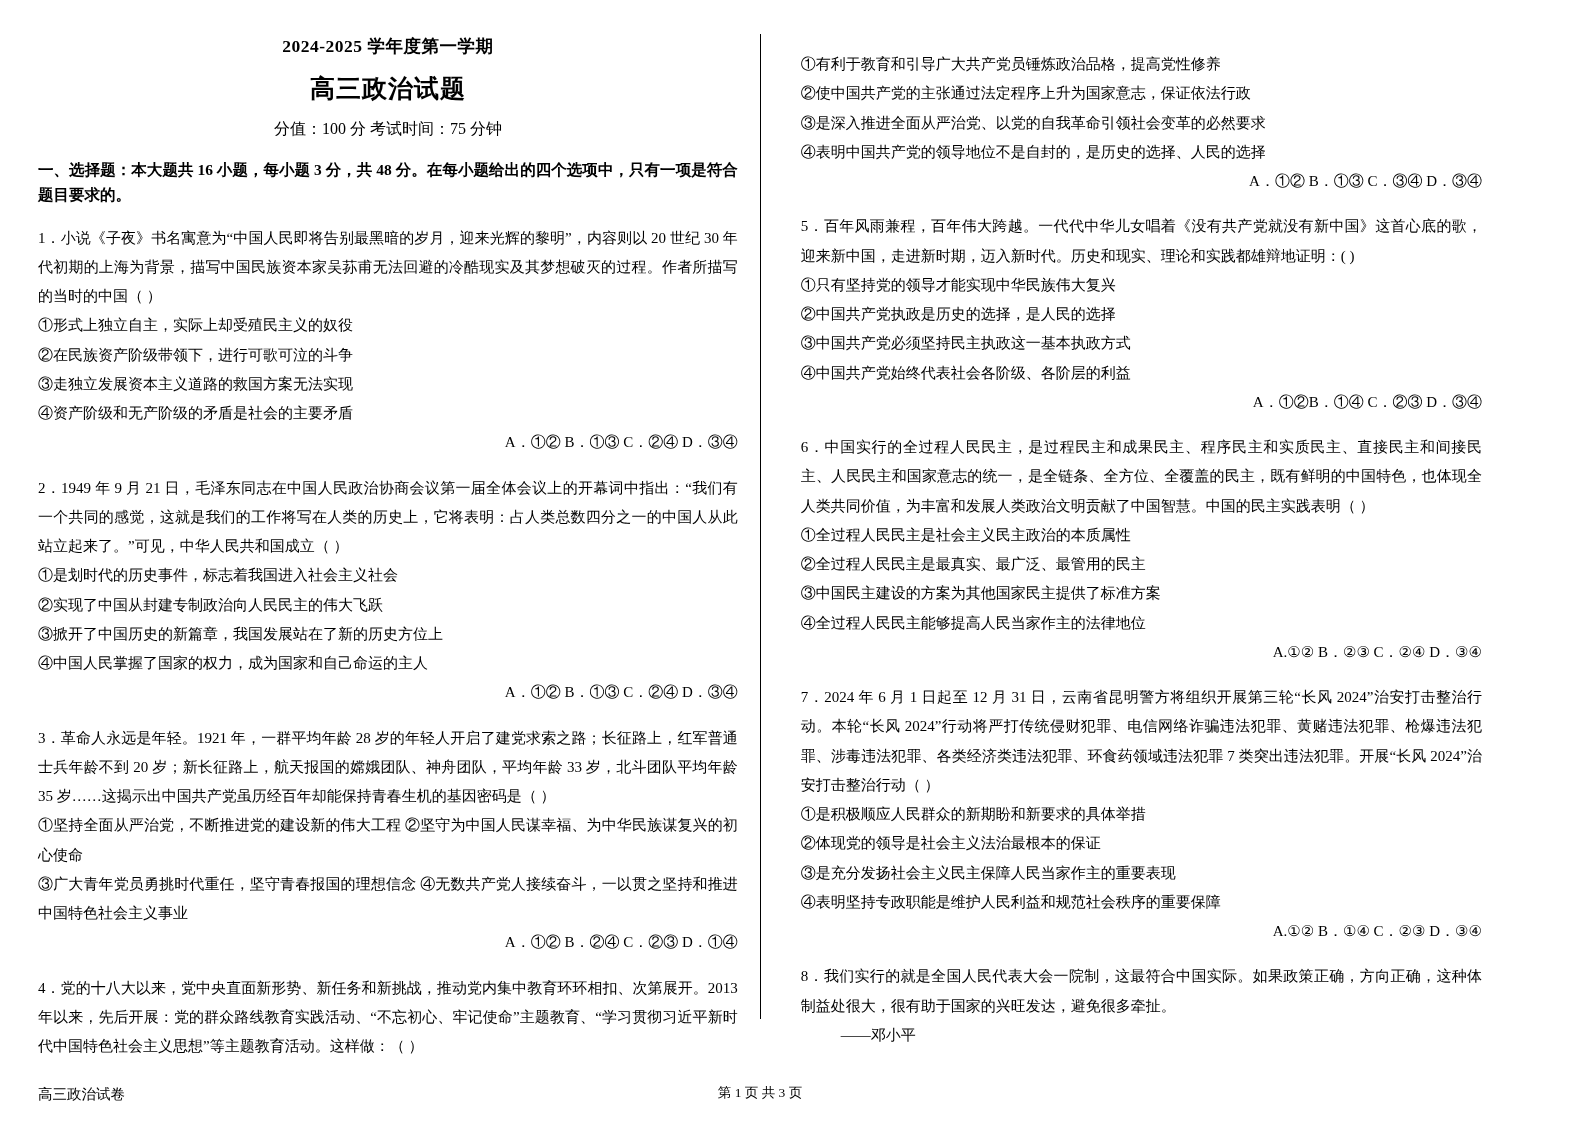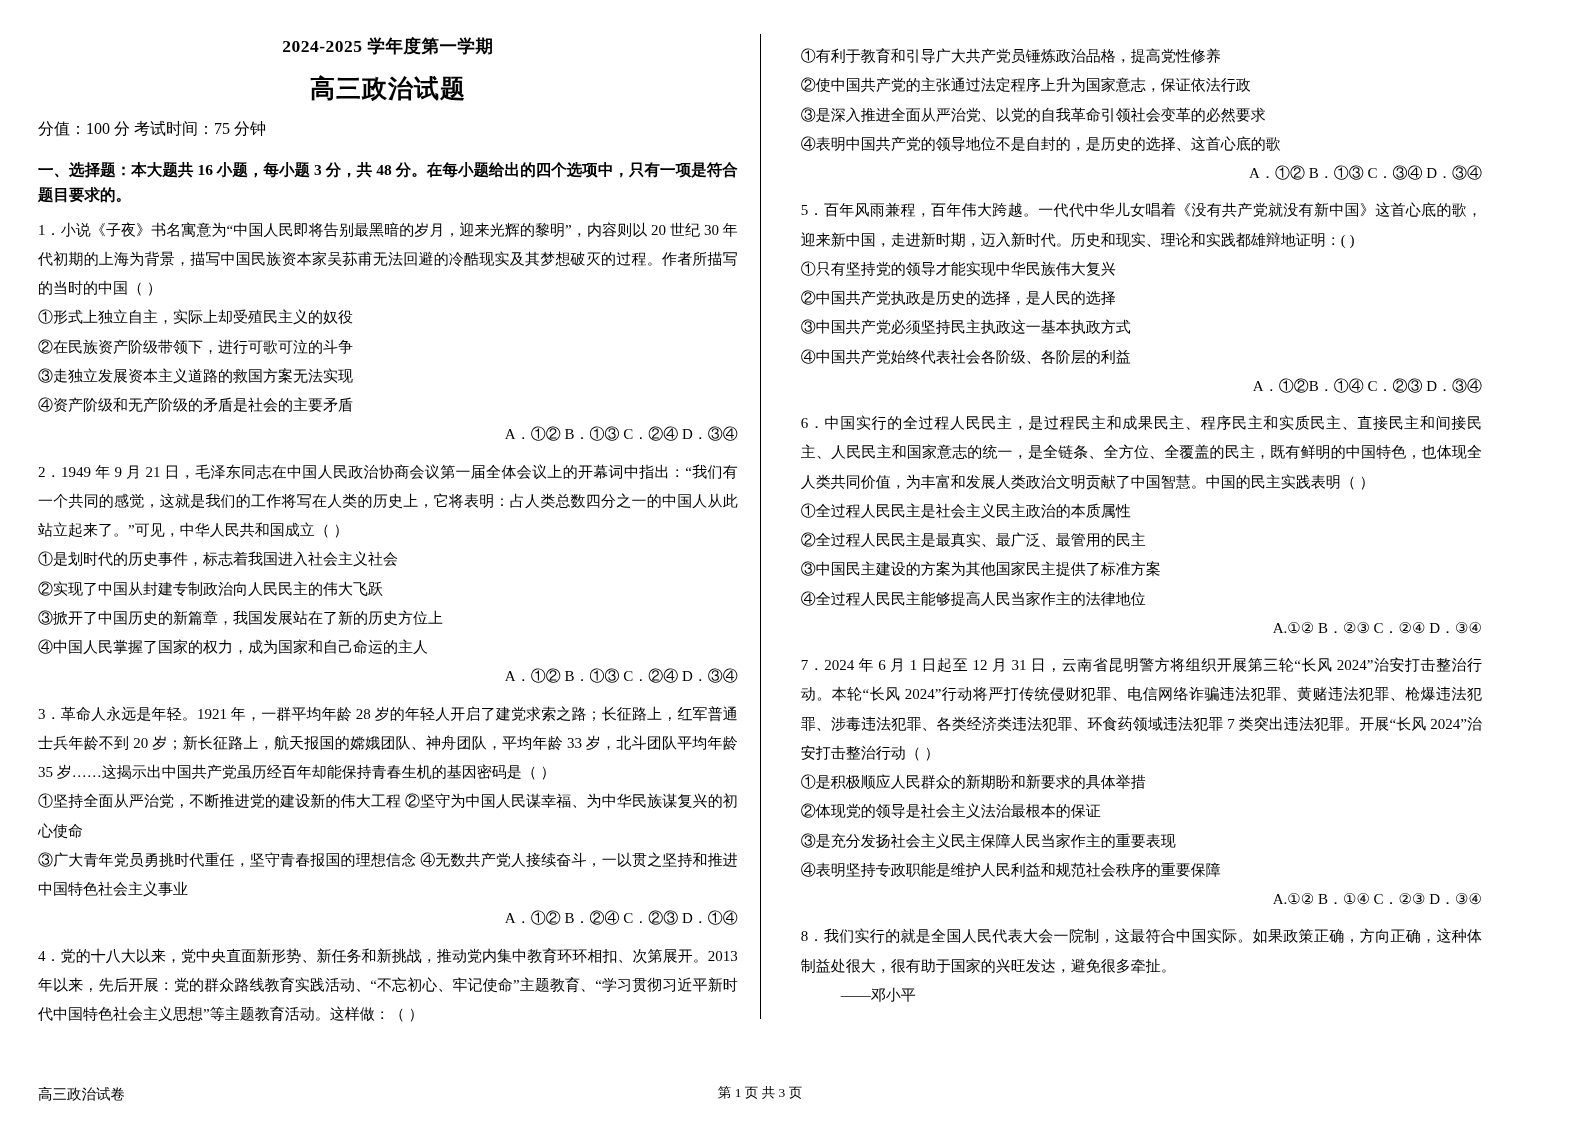--- a/index.html
+++ b/index.html
@@ -67,7 +67,7 @@
     text-align: justify;
   }
   .q {
-    margin: 8px 0 2px 0;
+    margin: 16px 0 2px 0;
   }
   .q-stem {
     font-size: 15px;

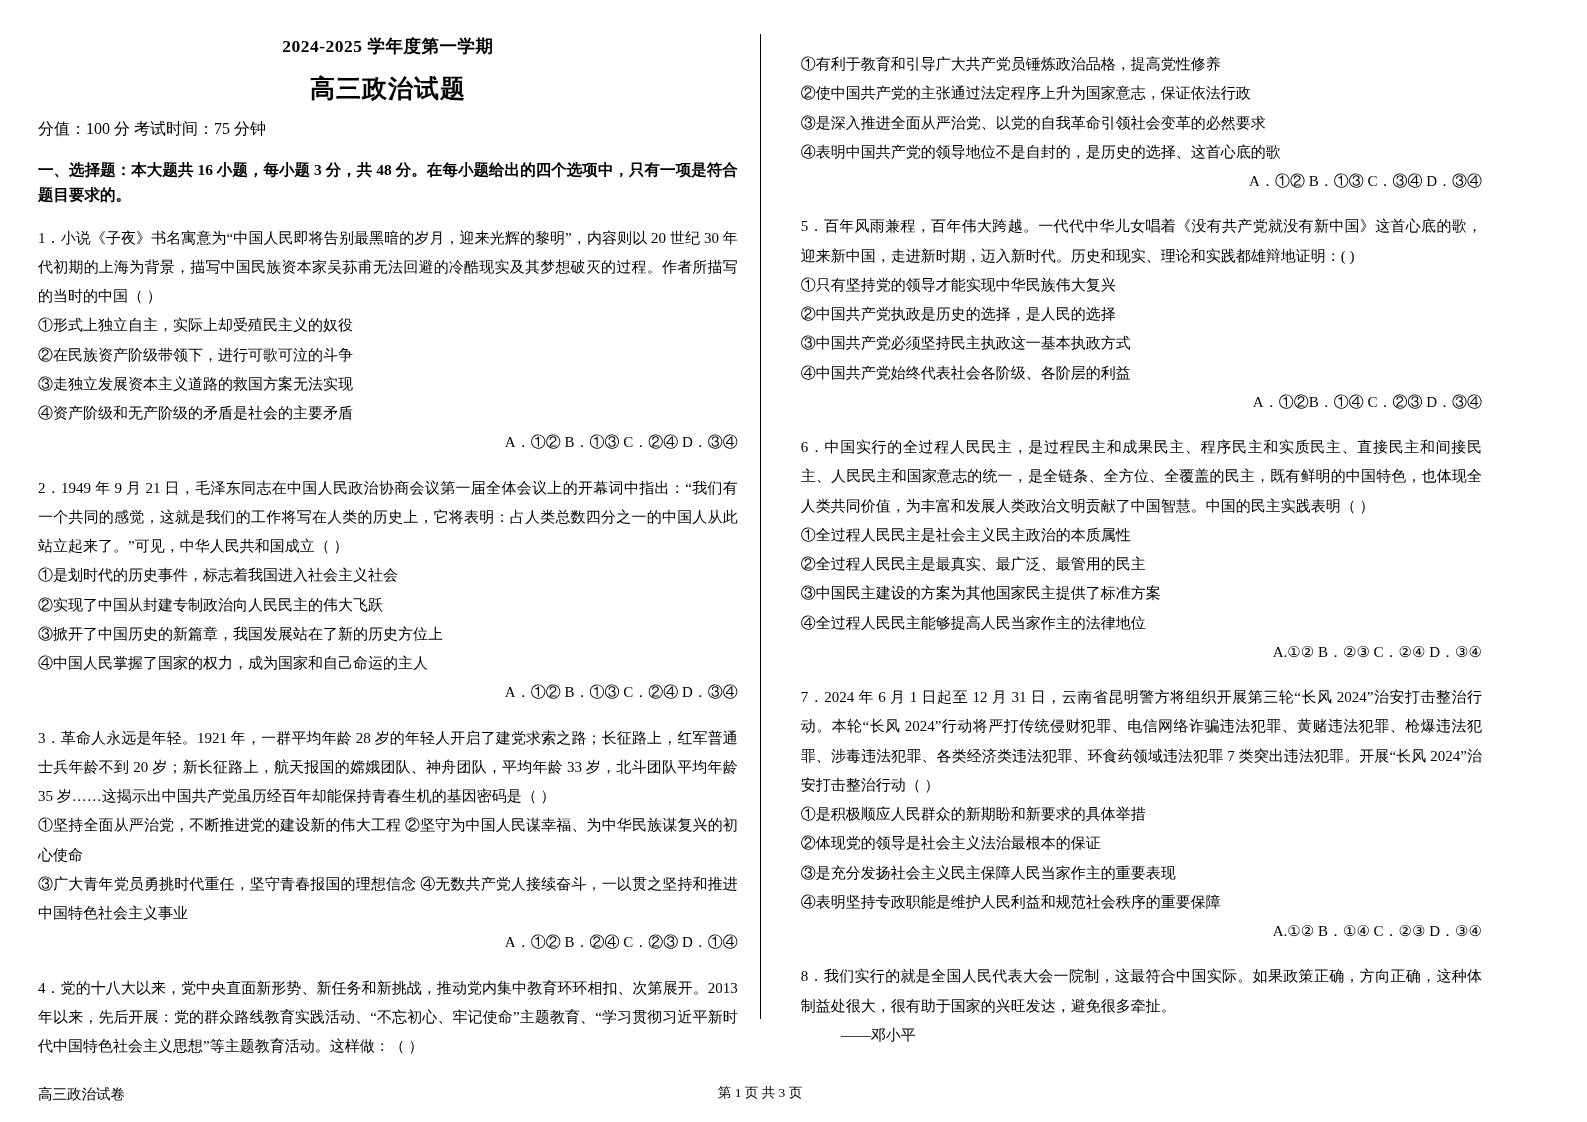--- a/index.html
+++ b/index.html
@@ -57,7 +57,7 @@
   .doc-sub {
     font-size: 16px;
     margin: 0 0 18px 0;
-    text-align: left;
+    text-align: center;
   }
   .section-head {
     font-size: 15.5px;

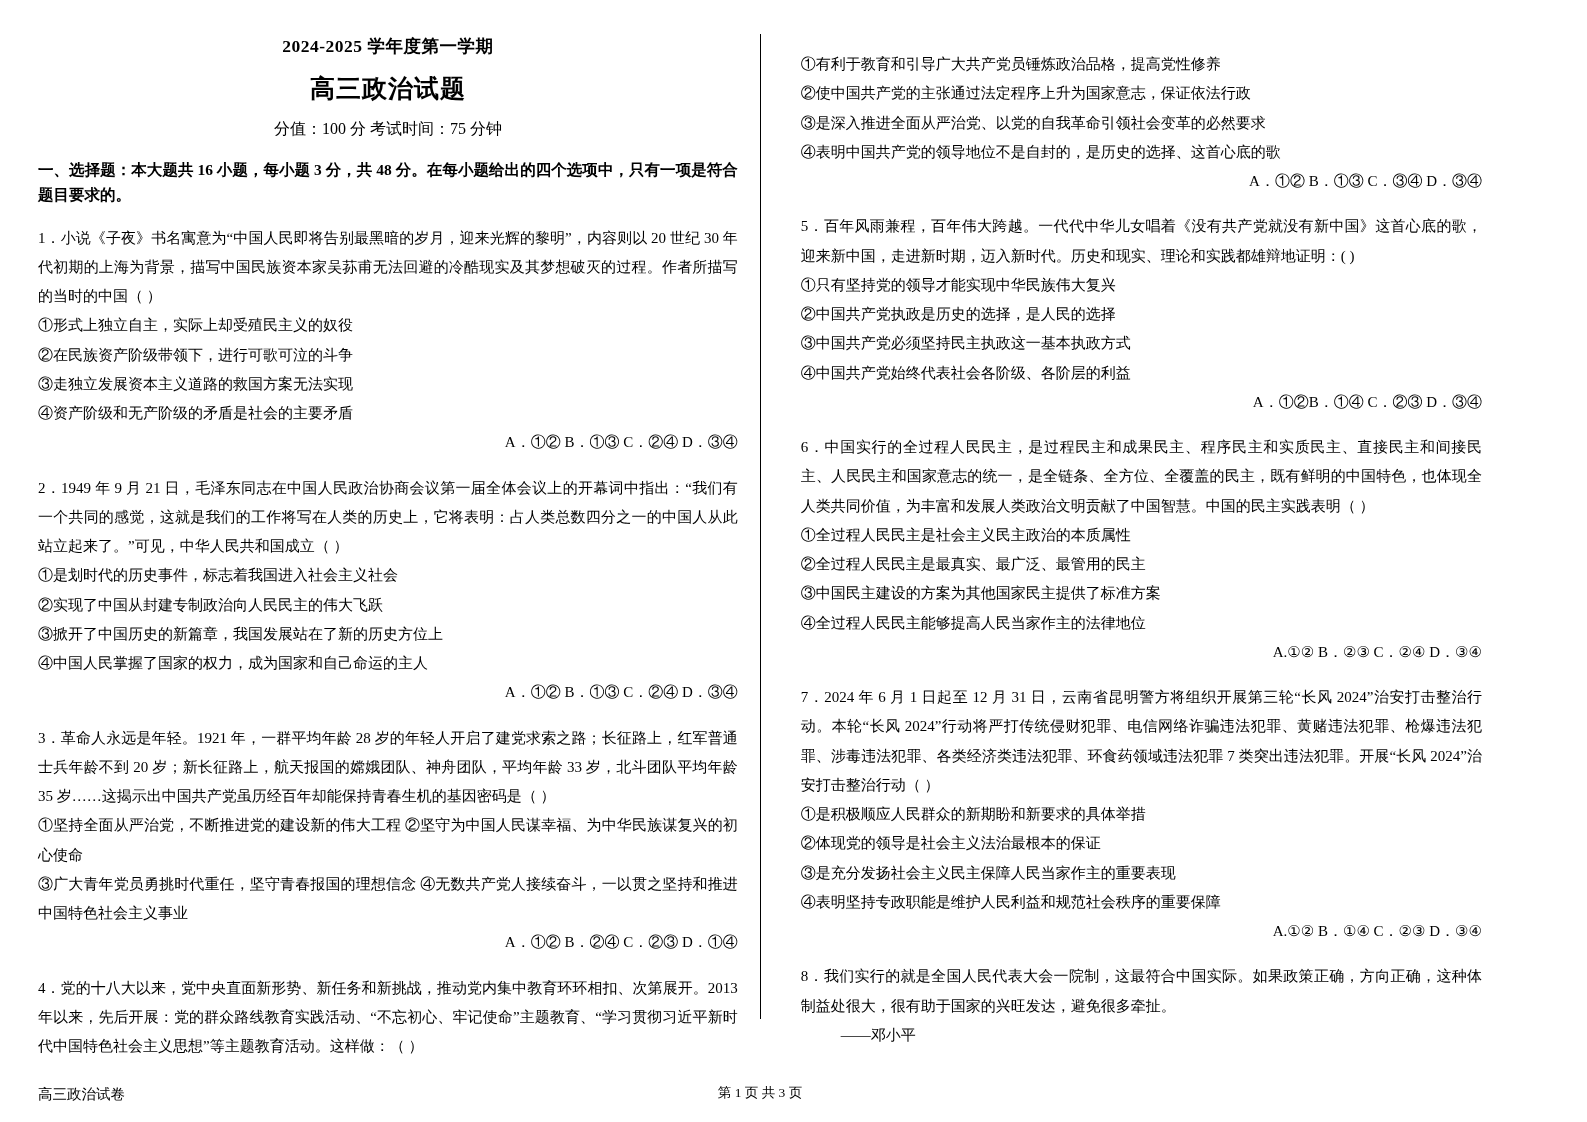--- a/index.html
+++ b/index.html
@@ -165,7 +165,7 @@
         <p class="q-opt">①有利于教育和引导广大共产党员锤炼政治品格，提高党性修养</p>
         <p class="q-opt">②使中国共产党的主张通过法定程序上升为国家意志，保证依法行政</p>
         <p class="q-opt">③是深入推进全面从严治党、以党的自我革命引领社会变革的必然要求</p>
-        <p class="q-opt">④表明中国共产党的领导地位不是自封的，是历史的选择、这首心底的歌</p>
+        <p class="q-opt">④表明中国共产党的领导地位不是自封的，是历史的选择、人民的选择</p>
         <p class="q-ans">A．①②  B．①③  C．③④  D．③④</p>
       </div>
 

